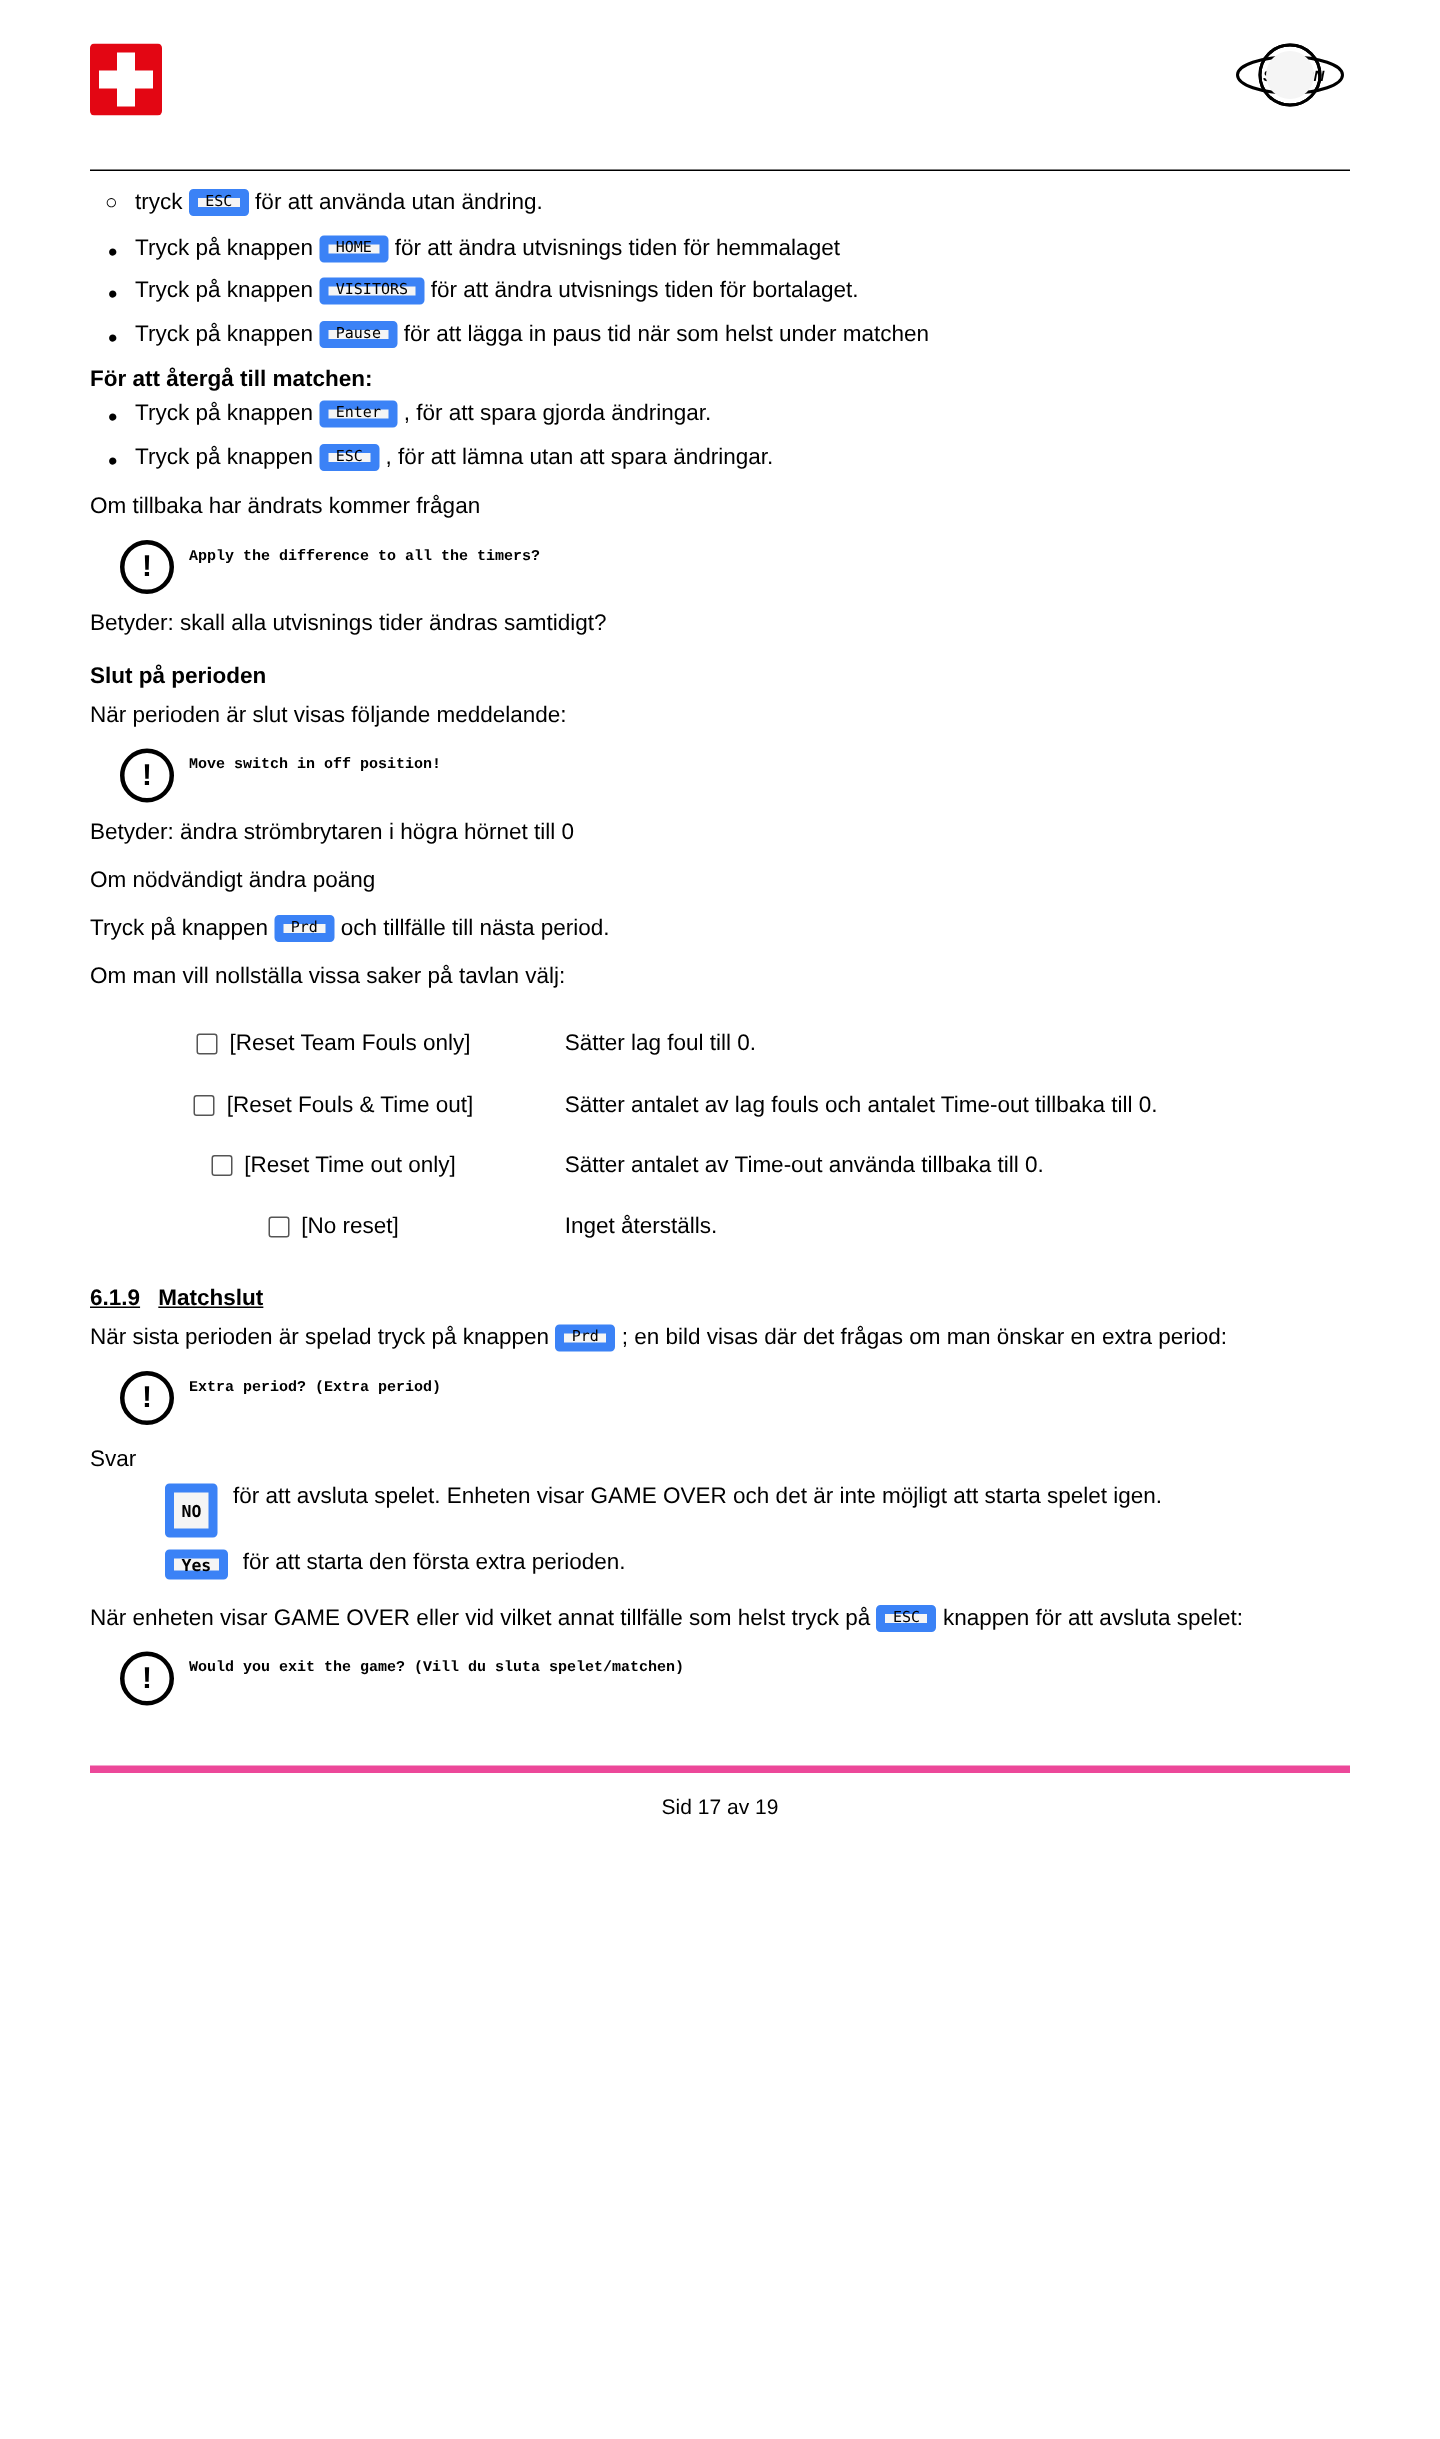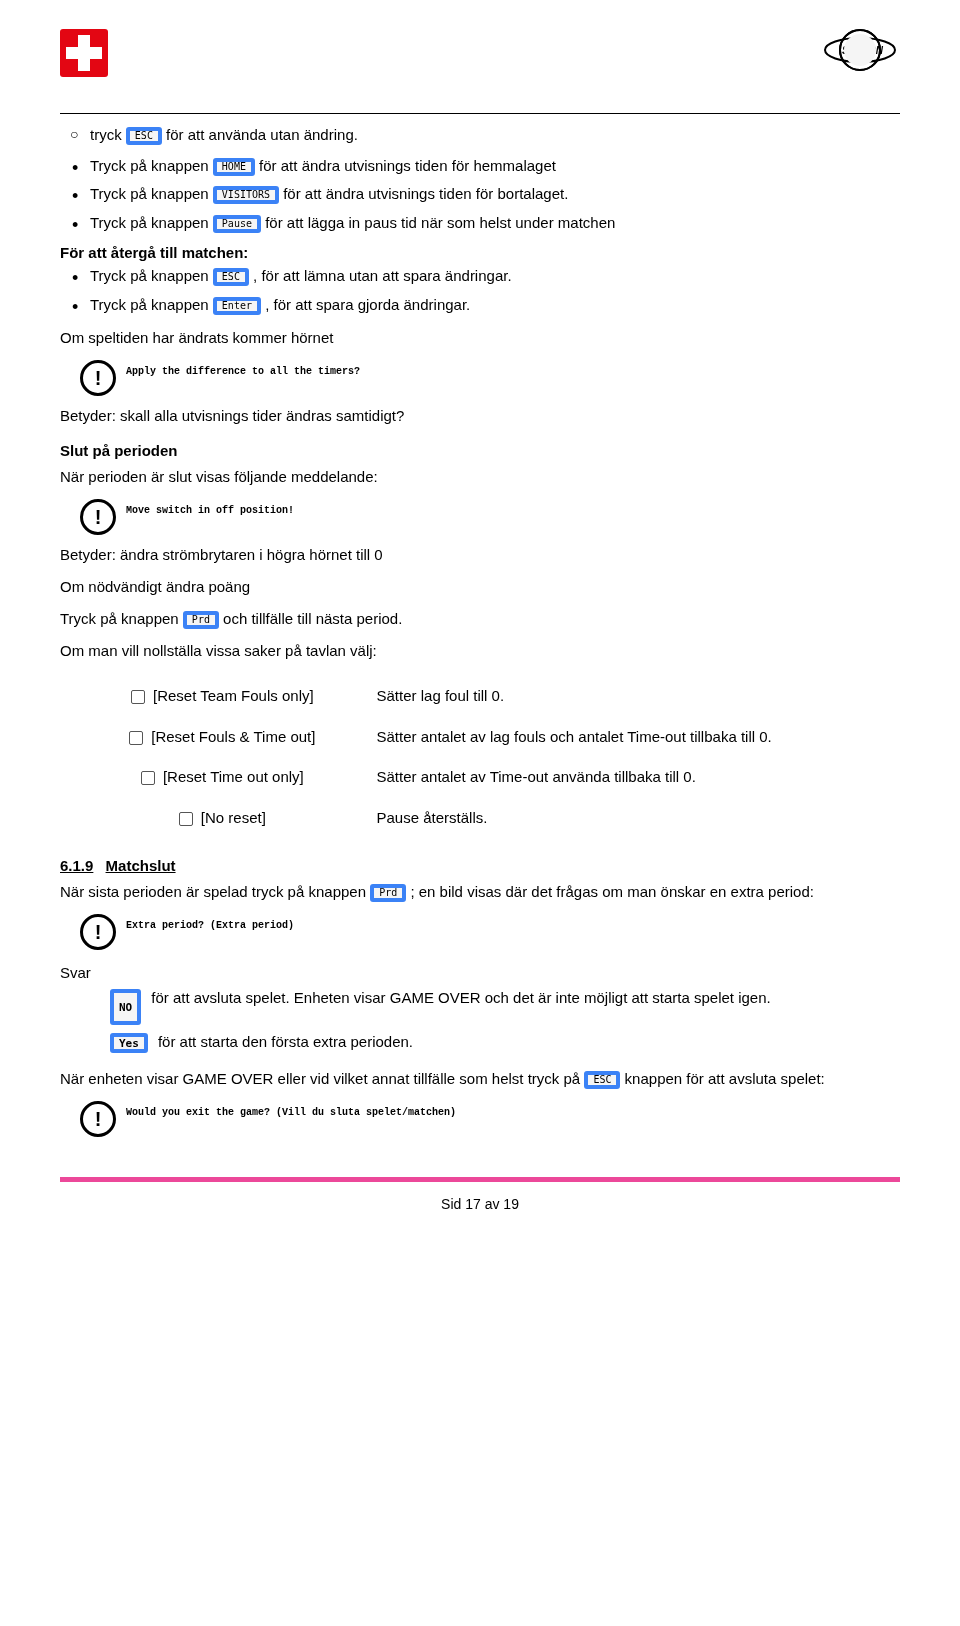--- a/index.html
+++ b/index.html
@@ -177,7 +177,7 @@
       display: inline-flex;
       align-items: center;
       justify-content: center;
-      border: 4px solid #3b82f6;
+      border: 6px solid #3b82f6;
       border-radius: 3px;
       padding: 0 5px;
       font-size: 10px;

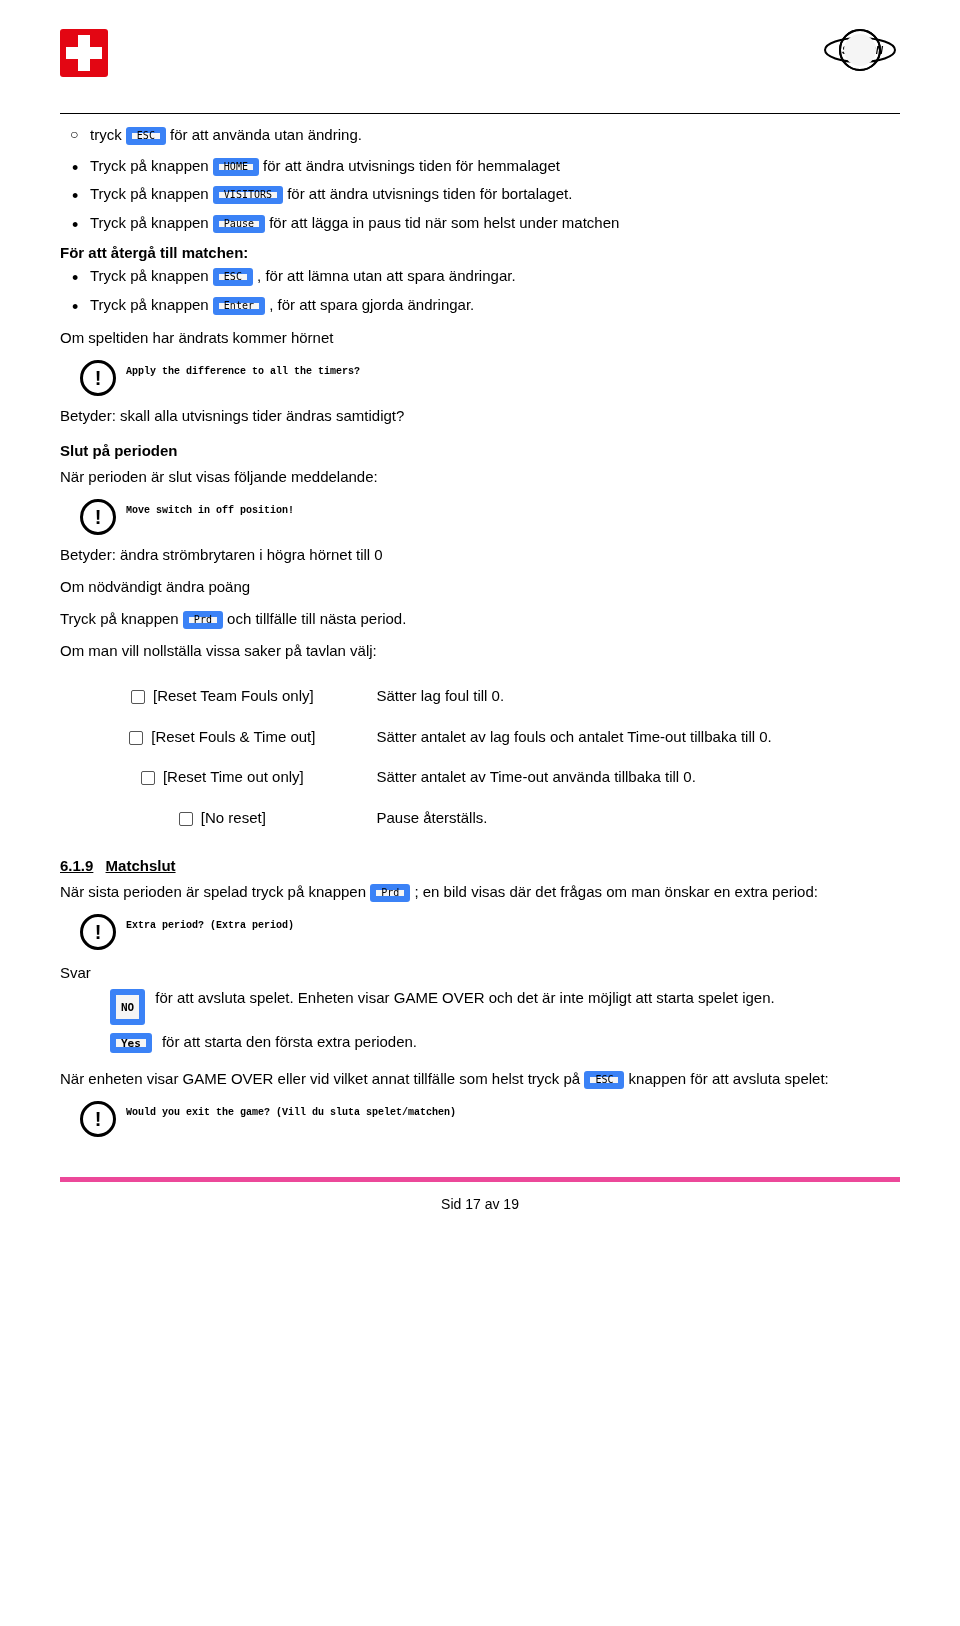--- a/index.html
+++ b/index.html
@@ -251,13 +251,13 @@
   <ul class="bullet-list">
     <li>
       <span>Tryck på knappen </span>
+      <span class="inline-kbd">Enter</span>
+      <span>, för att spara gjorda ändringar.</span>
+    </li>
+    <li>
+      <span>Tryck på knappen </span>
       <span class="inline-kbd">ESC</span>
       <span>, för att lämna utan att spara ändringar.</span>
-    </li>
-    <li>
-      <span>Tryck på knappen </span>
-      <span class="inline-kbd">Enter</span>
-      <span>, för att spara gjorda ändringar.</span>
     </li>
   </ul>
 

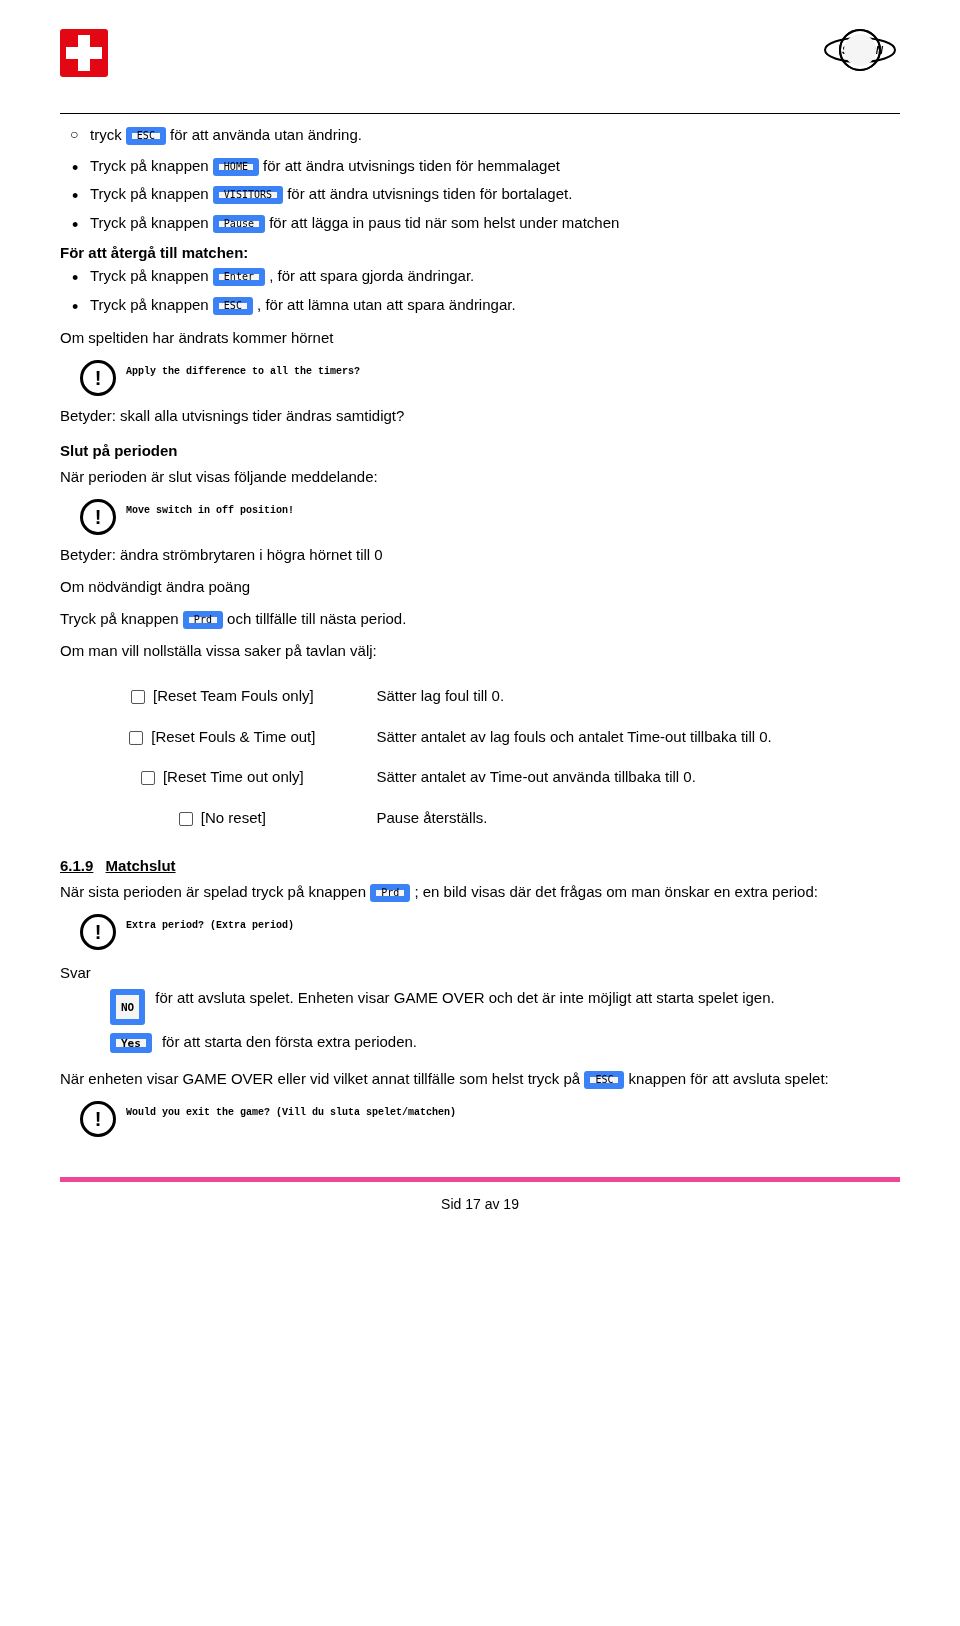--- a/index.html
+++ b/index.html
@@ -261,7 +261,7 @@
     </li>
   </ul>
 
-  <p class="para">Om speltiden har ändrats kommer hörnet</p>
+  <p class="para">Om tillbaka har ändrats kommer frågan</p>
   <div class="alert-box">
     <div class="alert-icon">!</div>
     <div class="alert-text">Apply the difference to all the timers?</div>

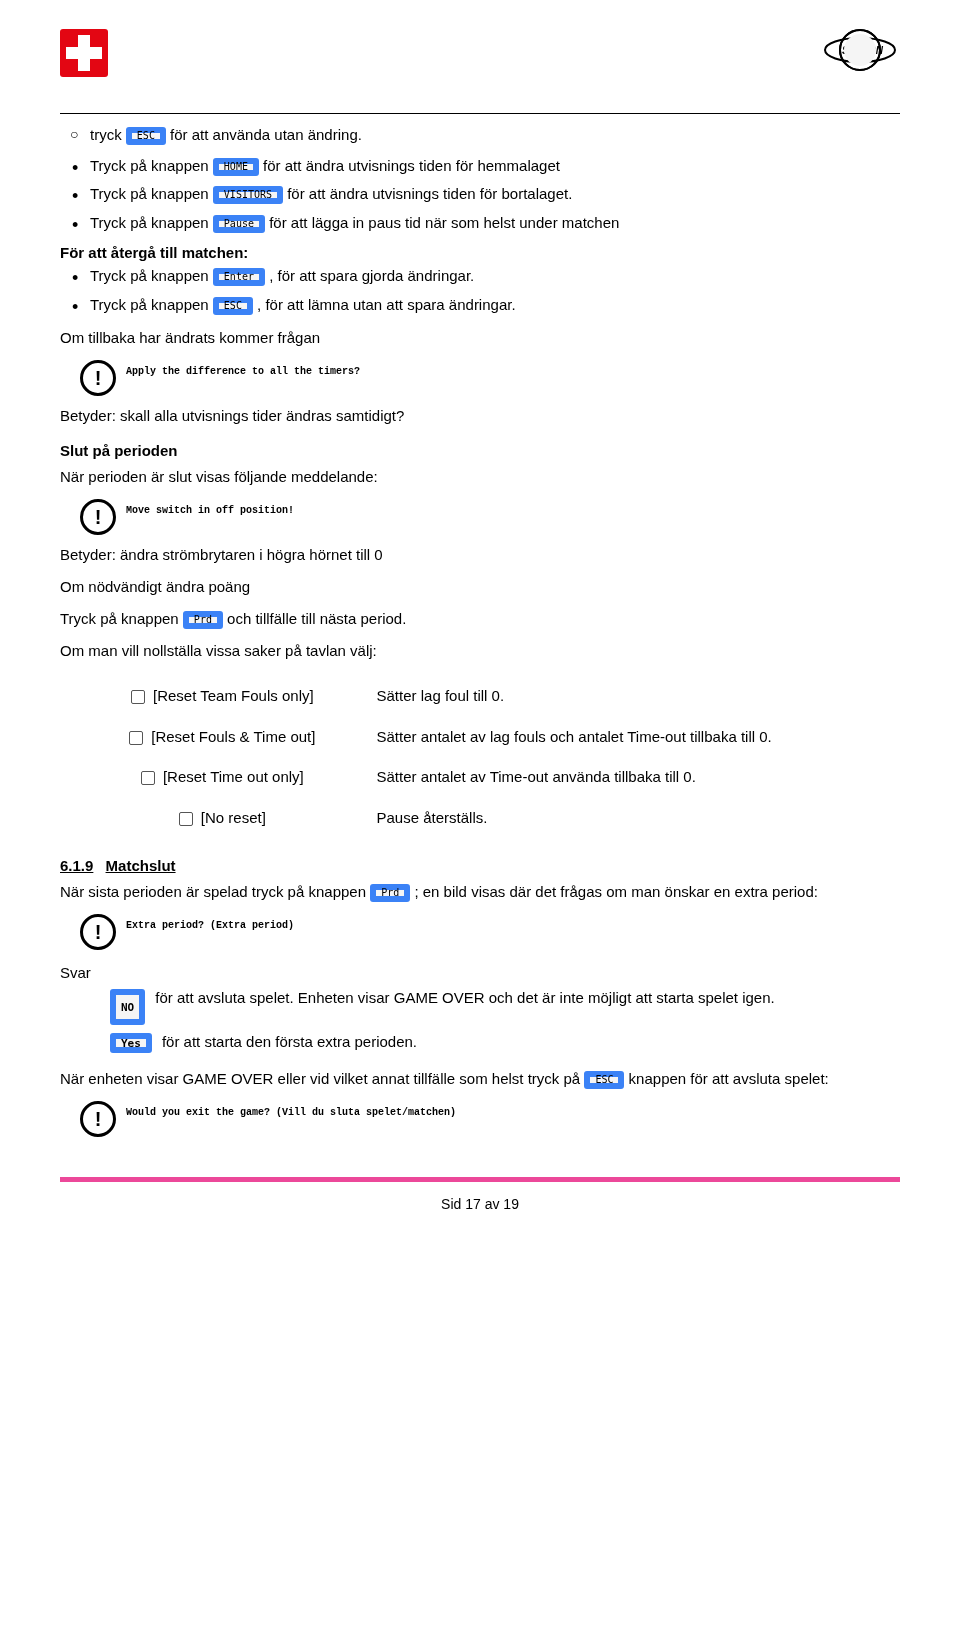--- a/index.html
+++ b/index.html
@@ -313,7 +313,7 @@
           <span class="radio-btn"></span>
           <span>[No reset]</span>
         </td>
-        <td>Pause återställs.</td>
+        <td>Inget återställs.</td>
       </tr>
     </tbody>
   </table>

